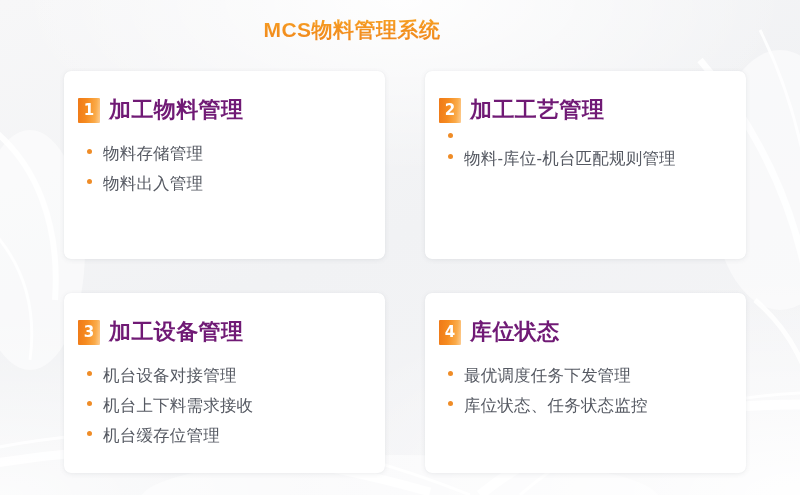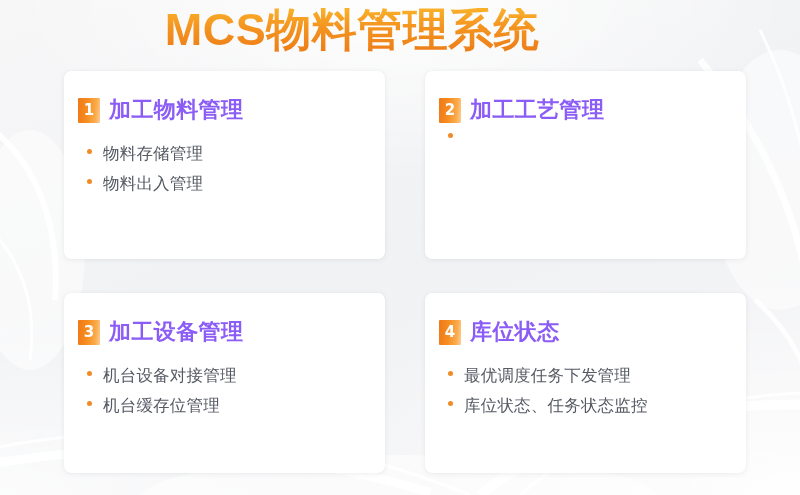--- a/index.html
+++ b/index.html
@@ -37,7 +37,7 @@
     width: 704px;
     text-align: center;
     z-index: 3;
-    font-size: 45px;
+    font-size: 21px;
     font-weight: bold;
     letter-spacing: 0.5px;
     color: #f08c1e;

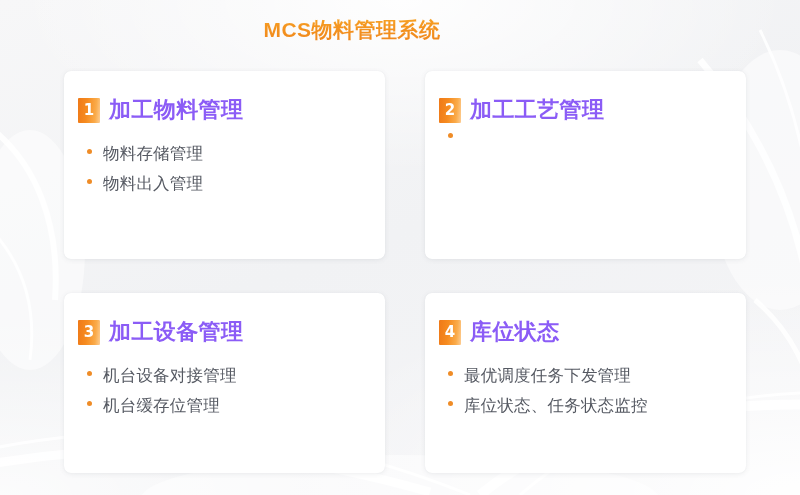--- a/index.html
+++ b/index.html
@@ -96,7 +96,7 @@
   .card-title {
     font-size: 22px;
     font-weight: bold;
-    color: #8b5cf6;
+    color: #701a75;
     letter-spacing: 0.4px;
     white-space: nowrap;
   }

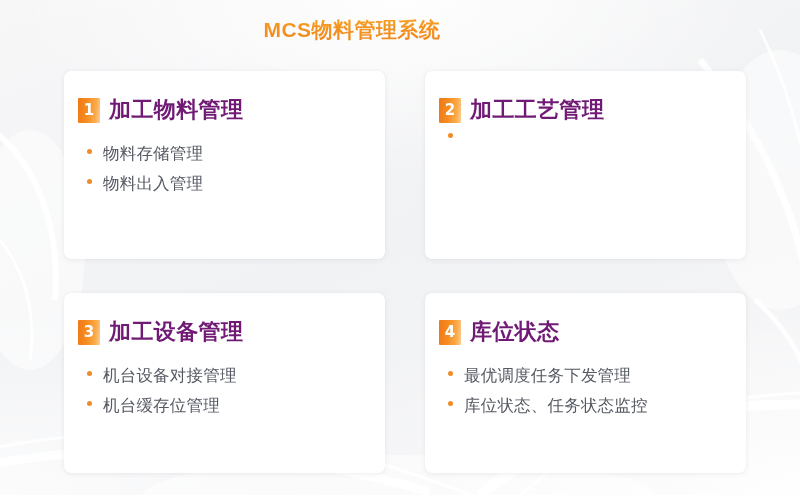--- a/index.html
+++ b/index.html
@@ -179,6 +179,10 @@
       <li>
         <span class="bullet"></span>
       </li>
+      <li>
+        <span class="bullet"></span>
+        <span>物料-库位-机台匹配规则管理</span>
+      </li>
     </ul>
   </div>
 

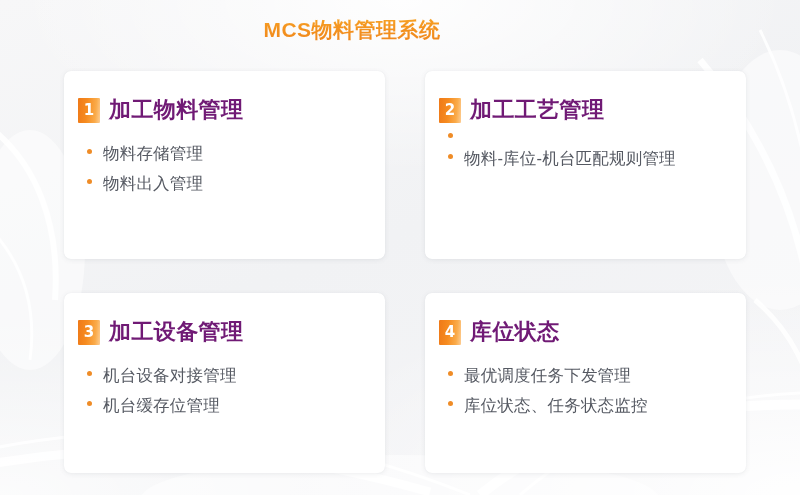--- a/index.html
+++ b/index.html
@@ -198,6 +198,10 @@
       </li>
       <li>
         <span class="bullet"></span>
+        <span>机台上下料需求接收</span>
+      </li>
+      <li>
+        <span class="bullet"></span>
         <span>机台缓存位管理</span>
       </li>
     </ul>

